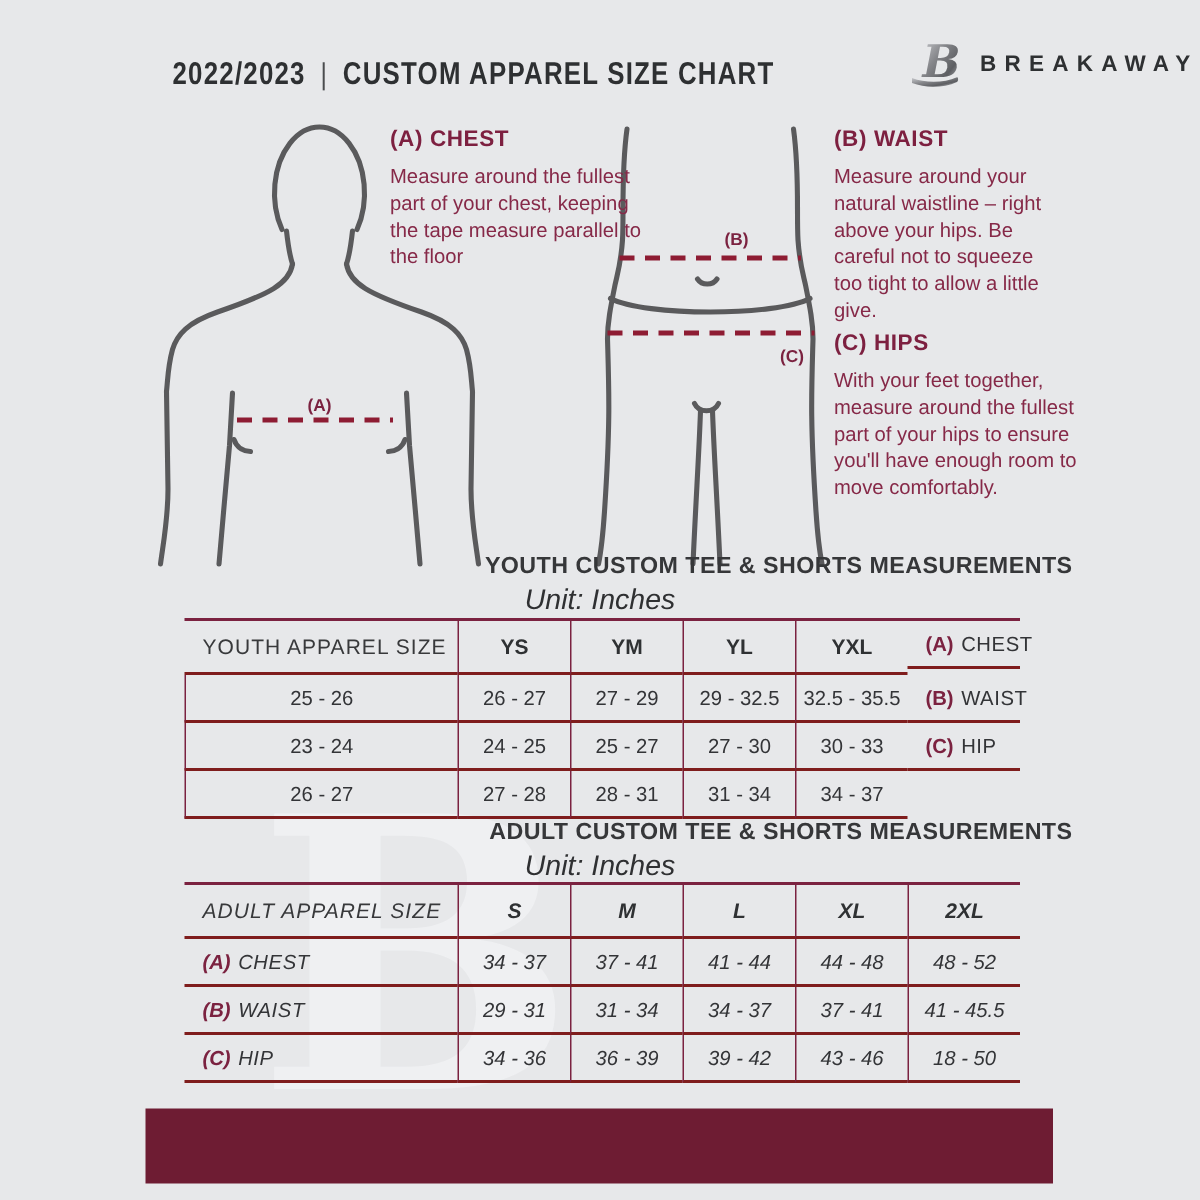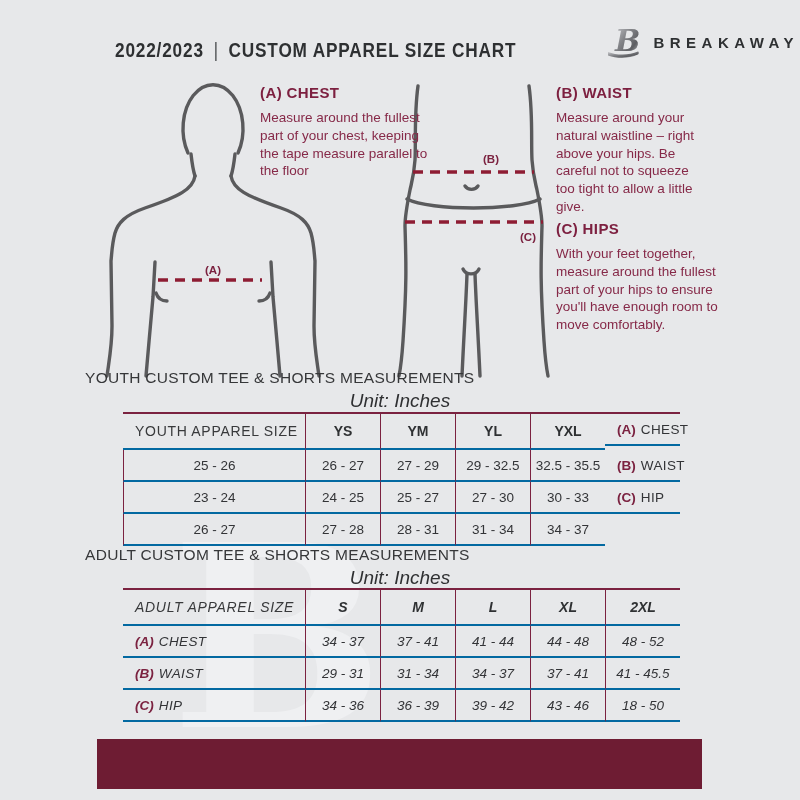--- a/index.html
+++ b/index.html
@@ -35,8 +35,8 @@
   .figlabel{font-family:"Liberation Sans",sans-serif;font-size:11.5px;font-weight:700;fill:#7b2240;}
 
   
-  .tbl-title{position:absolute;left:0;width:100%;text-align:left;
-    font-size:15.5px;font-weight:400;letter-spacing:0.3px;color:#363739;z-index:2;}
+  .tbl-title{position:absolute;left:0;width:100%;text-align:right;
+    font-size:15.5px;font-weight:700;letter-spacing:0.3px;color:#363739;z-index:2;}
   .tbl-unit{position:absolute;left:0;width:100%;text-align:center;
     font-size:19px;font-style:italic;color:#2f3032;z-index:2;}
   .t1-title{top:369px;} .t1-unit{top:390px;}

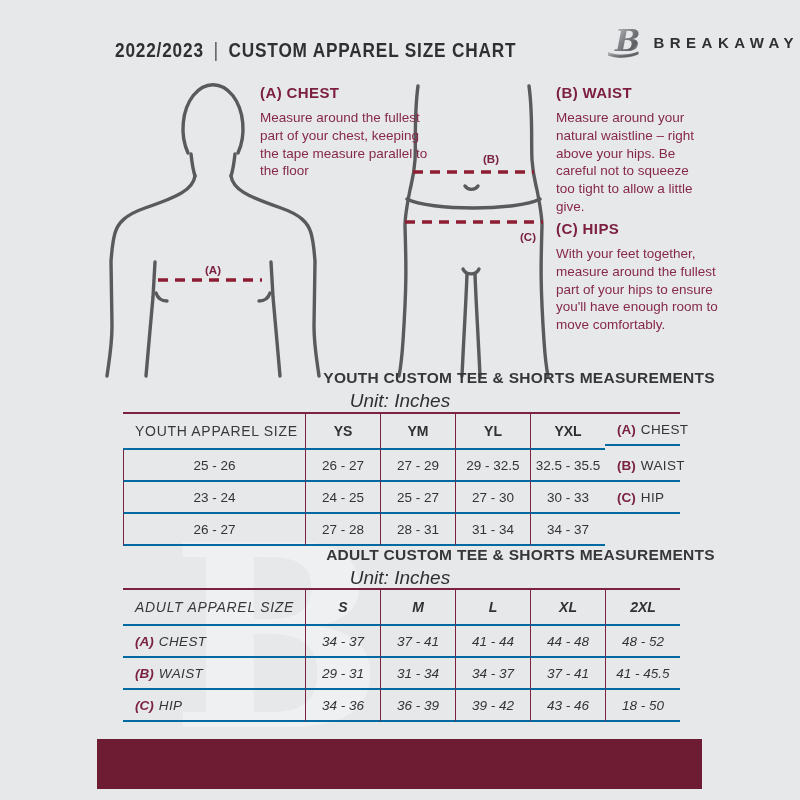--- a/index.html
+++ b/index.html
@@ -48,7 +48,7 @@
     border-top:2px solid #7b2240;z-index:2;}
   .t1{top:412px;} .t2{top:588px;font-style:italic;}
   .c{display:flex;align-items:center;justify-content:center;height:30px;
-    border-bottom:2px solid #0369a1;font-size:13.5px;color:#333437;}
+    border-bottom:2px solid #7f1d1d;font-size:13.5px;color:#333437;}
   .c.head{height:34px;font-weight:700;font-size:14px;color:#2f3133;}
   .c.first{justify-content:flex-start;padding-left:12px;}
   .c.hfirst{font-weight:400;font-size:14px;letter-spacing:0.7px;color:#38393b;}

